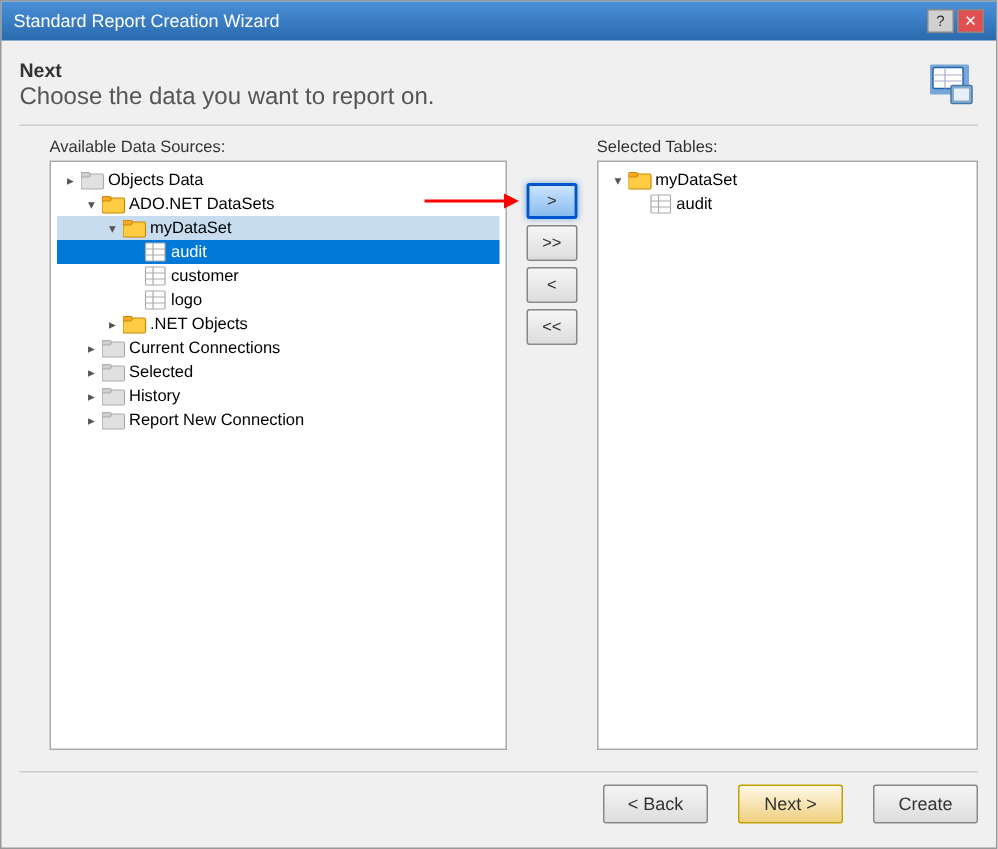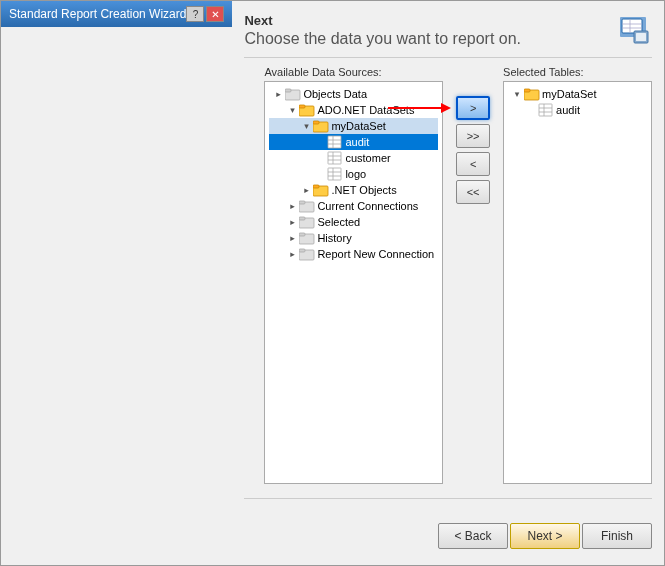--- a/index.html
+++ b/index.html
@@ -21,6 +21,7 @@
       border: 1px solid #999;
       box-shadow: 2px 2px 8px rgba(0,0,0,0.4);
       display: flex;
+      flex-direction: column;
     }
     .title-bar {
       background: linear-gradient(to bottom, #4a90d9, #2a6aad);

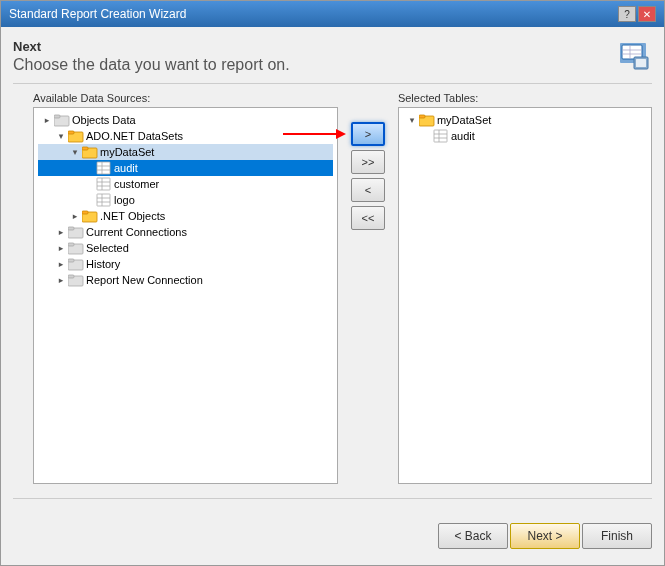--- a/index.html
+++ b/index.html
@@ -187,8 +187,8 @@
       display: flex;
       justify-content: flex-end;
       align-items: center;
-      padding: 24px 0 4px 0;
-      gap: 2px;
+      padding: 8px 0 4px 0;
+      gap: 20px;
       flex-shrink: 0;
       border-top: 1px solid #ccc;
       margin-top: 6px;

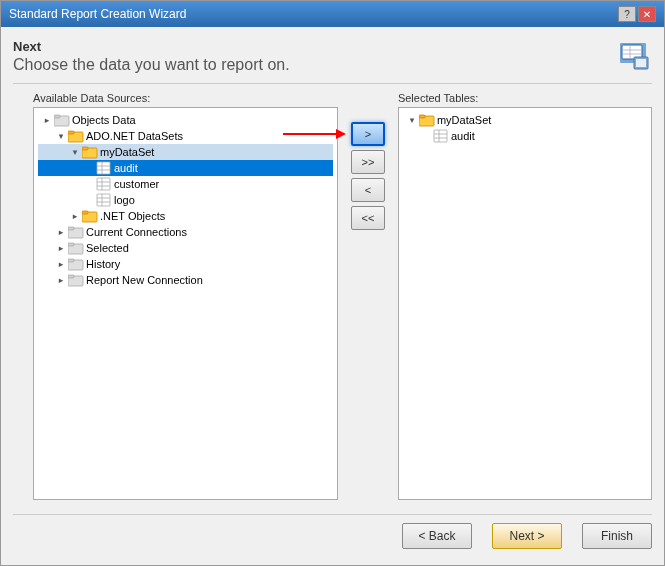--- a/index.html
+++ b/index.html
@@ -434,7 +434,7 @@
     <div class="footer">
       <button class="footer-btn">&lt; Back</button>
       <button class="footer-btn next">Next &gt;</button>
-      <button class="footer-btn">Finish</button>
+      <button class="footer-btn">Create</button>
     </div>
   </div>
 </div>

